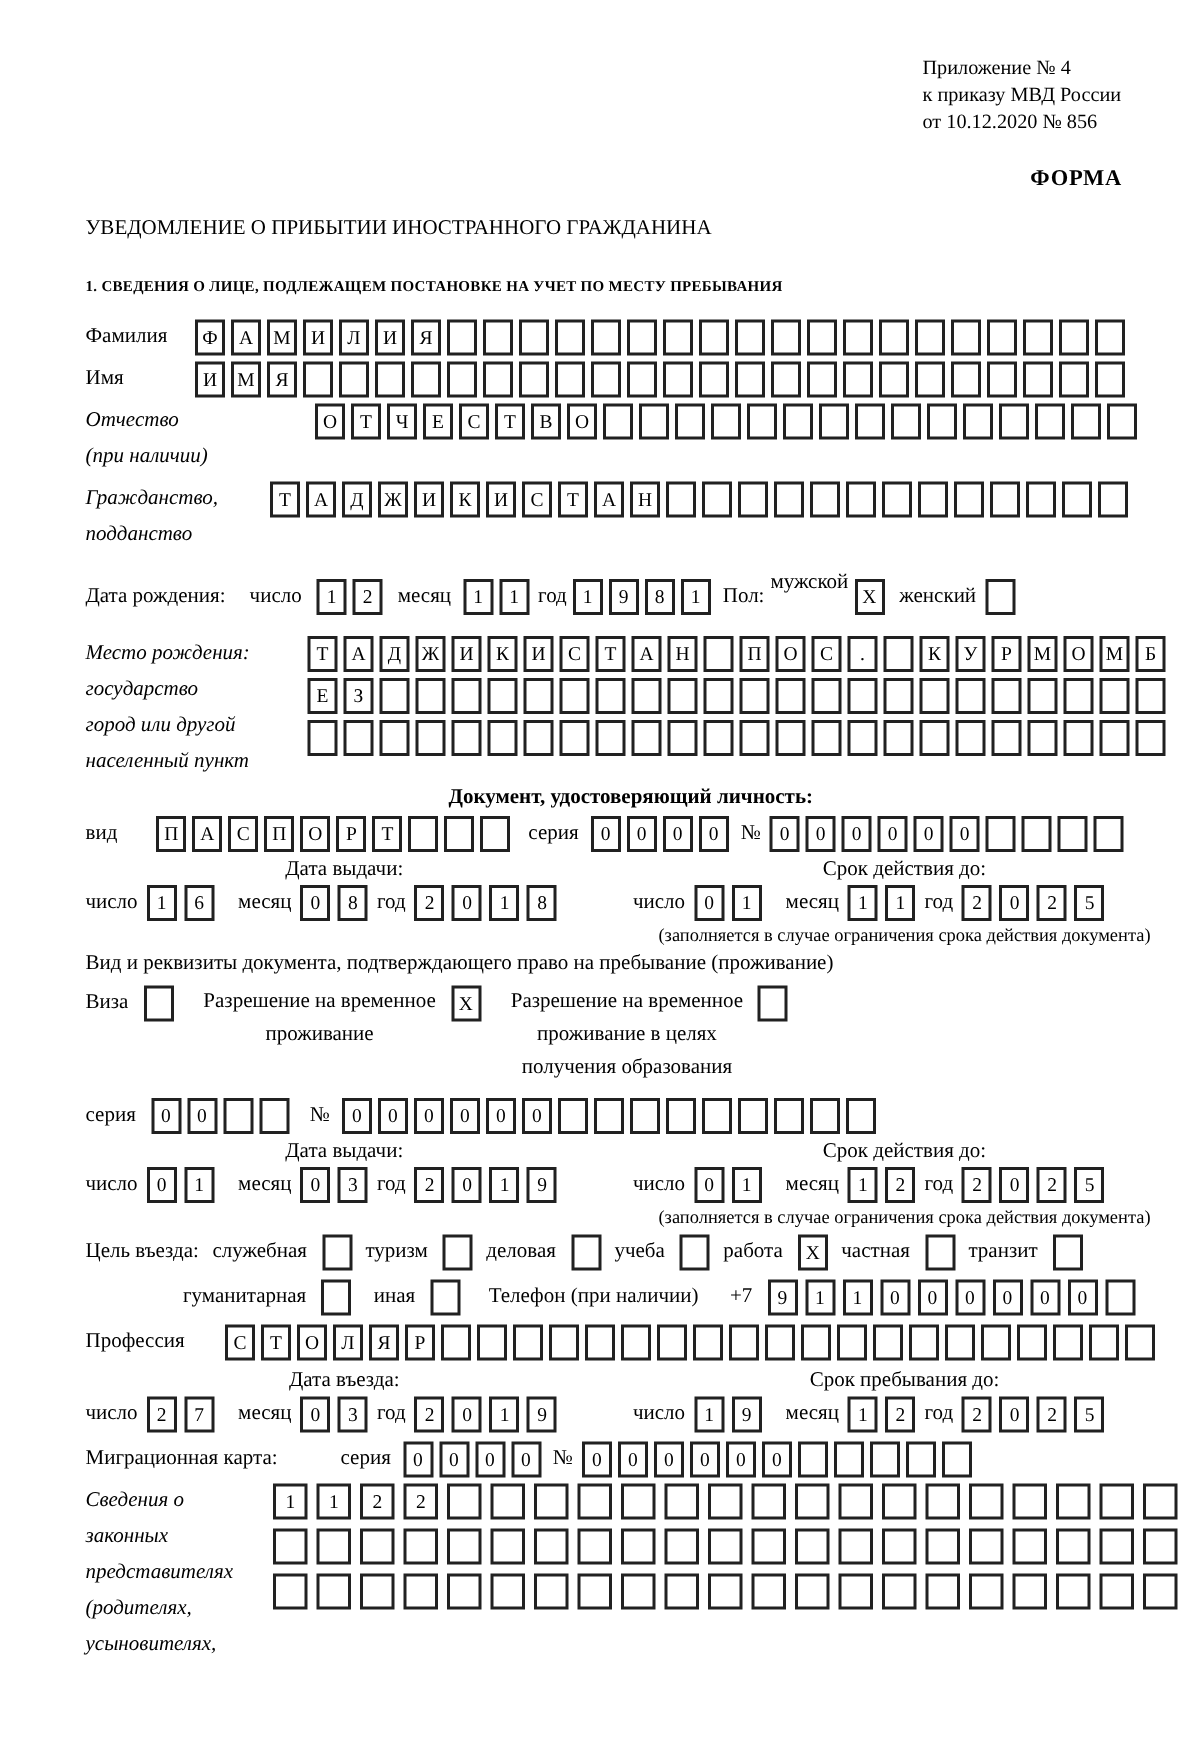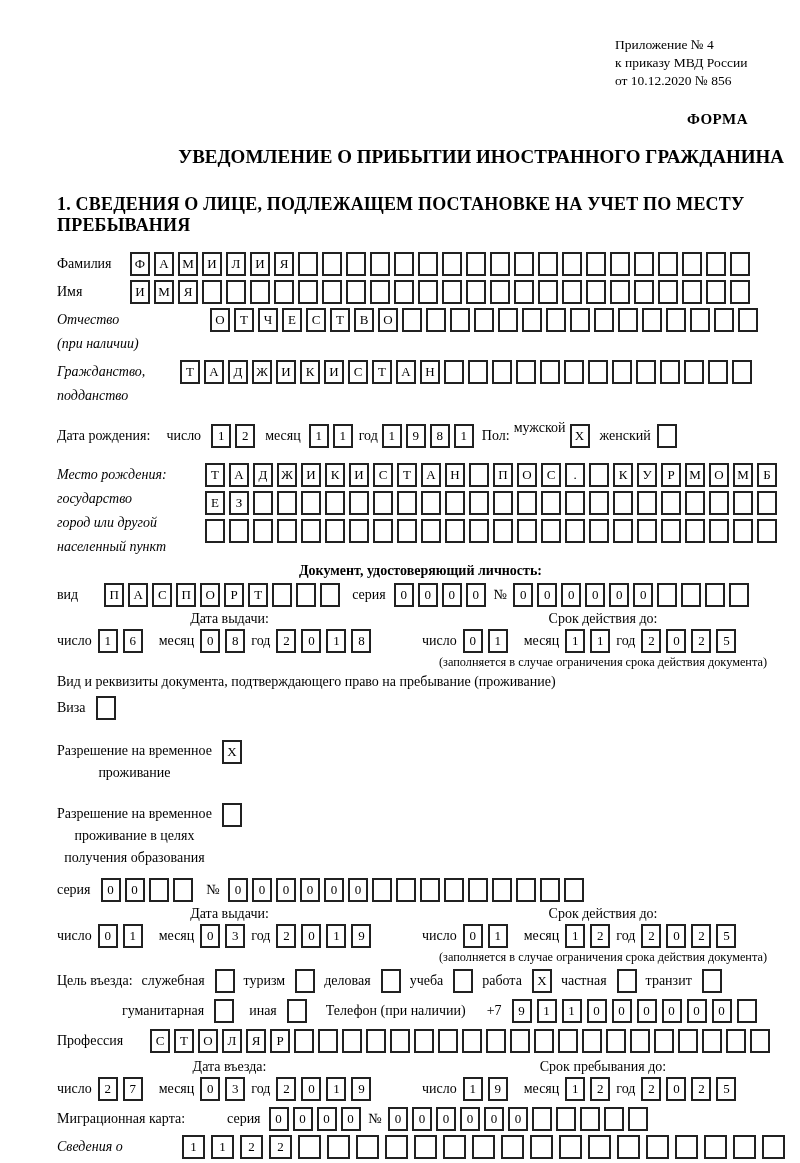--- a/index.html
+++ b/index.html
@@ -10,7 +10,7 @@
   .appendix{margin-left:558px;font-size:13.5px;line-height:1.32;}
   .edition{margin-left:558px;font-size:12.5px;line-height:1.3;margin-top:5px;}
   .form-label{text-align:right;margin:22px 36px 0 0;font-weight:bold;font-size:15px;letter-spacing:.5px;}
-  .title{text-align:right;font-weight:bold;font-size:19px;line-height:1.55;margin-top:14px;}
+  .title{text-align:left;font-weight:normal;font-size:14px;line-height:1.55;margin-top:14px;}
   .title .blank-line{display:inline-block;width:55px;border-bottom:2px solid #333;height:14px;margin-left:10px;}
   .section-heading{font-weight:bold;font-size:18px;margin-top:22px;margin-bottom:16px;letter-spacing:.2px;}
 

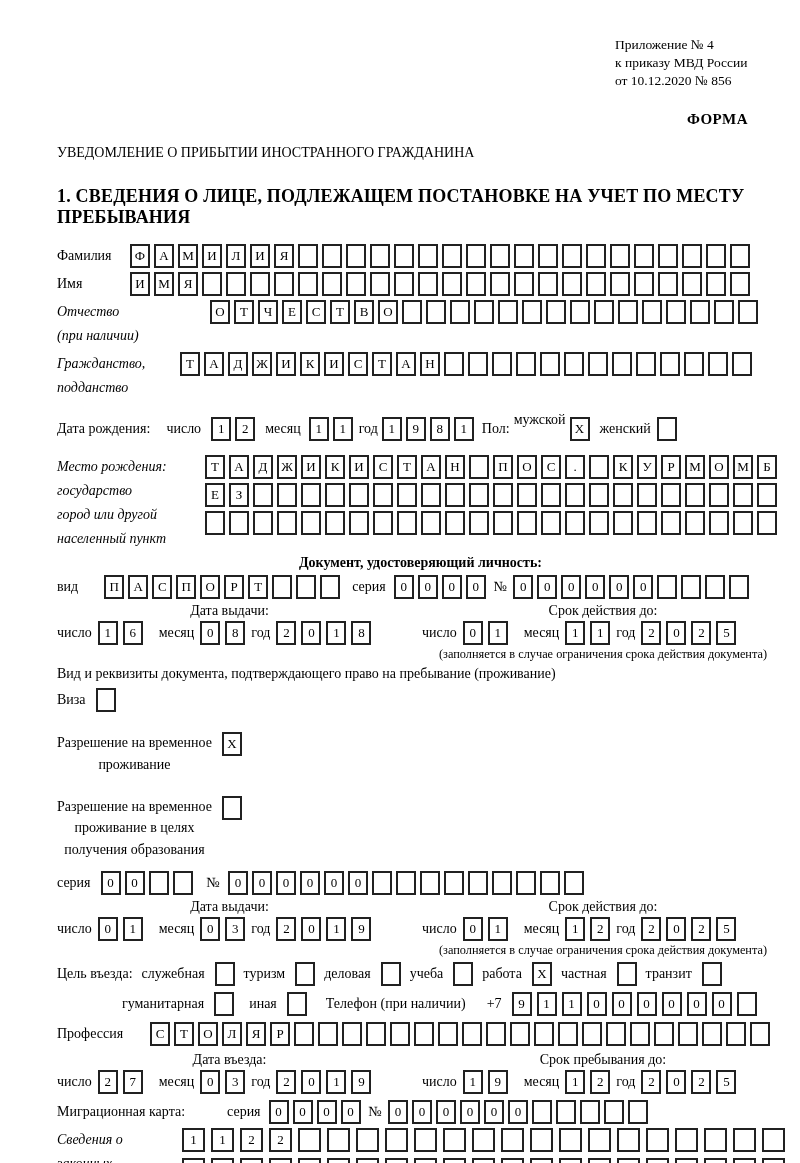--- a/index.html
+++ b/index.html
@@ -12,7 +12,7 @@
   .form-label{text-align:right;margin:22px 36px 0 0;font-weight:bold;font-size:15px;letter-spacing:.5px;}
   .title{text-align:left;font-weight:normal;font-size:14px;line-height:1.55;margin-top:14px;}
   .title .blank-line{display:inline-block;width:55px;border-bottom:2px solid #333;height:14px;margin-left:10px;}
-  .section-heading{font-weight:bold;font-size:18px;margin-top:22px;margin-bottom:16px;letter-spacing:.2px;}
+  .section-heading{font-weight:bold;font-size:10px;margin-top:22px;margin-bottom:16px;letter-spacing:.2px;}
 
   
   .frow{display:flex;align-items:flex-start;margin-bottom:4px;}

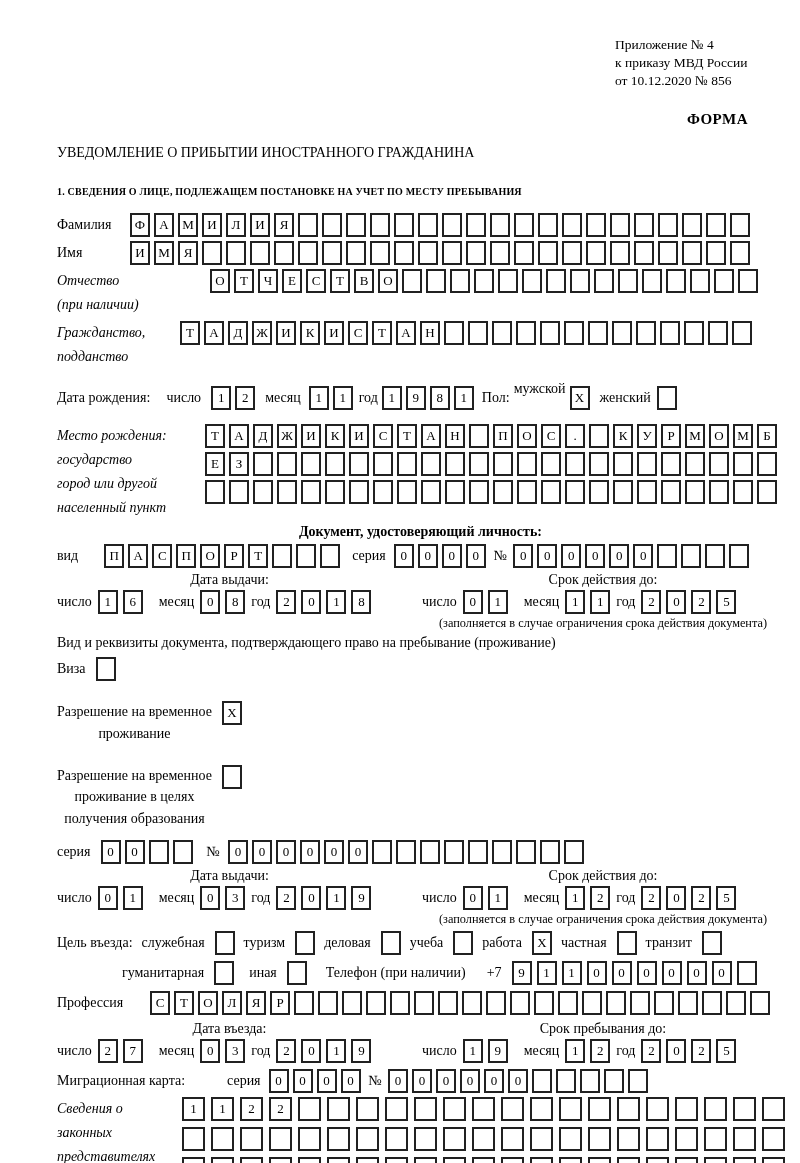--- a/index.html
+++ b/index.html
@@ -37,7 +37,7 @@
   .d-note{text-align:center;margin-top:2px;}
 
   
-  .opts{display:flex;align-items:flex-start;gap:20px;margin:6px 0 10px 0;flex-direction:column;}
+  .opts{display:flex;align-items:flex-start;gap:20px;margin:6px 0 10px 0;}
   .opt{display:flex;align-items:flex-start;gap:10px;}
   .opt-lines{text-align:center;line-height:1.55;}
   .opt-lines.single{line-height:24px;}

